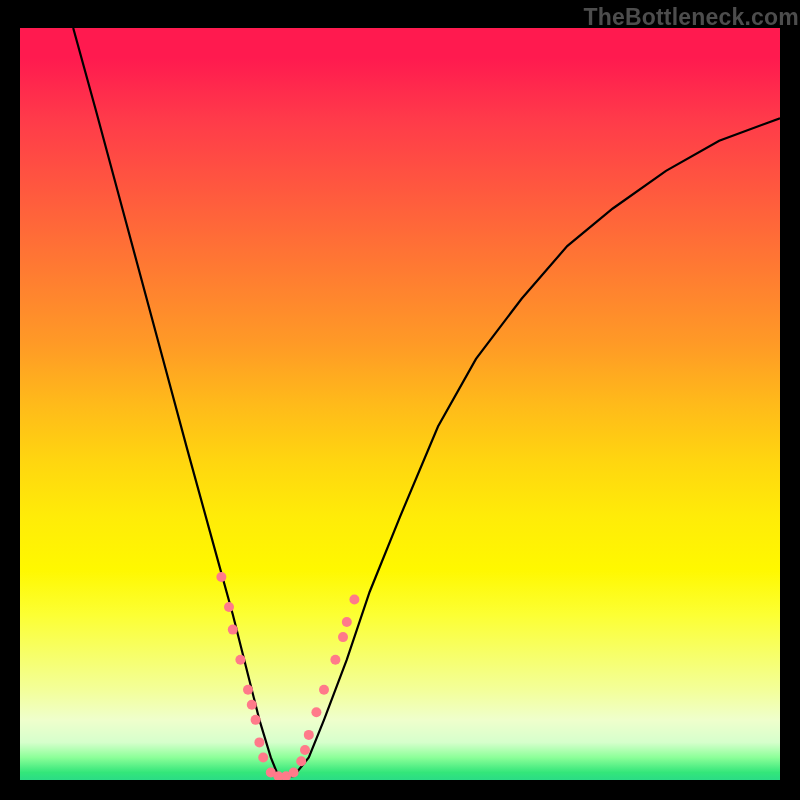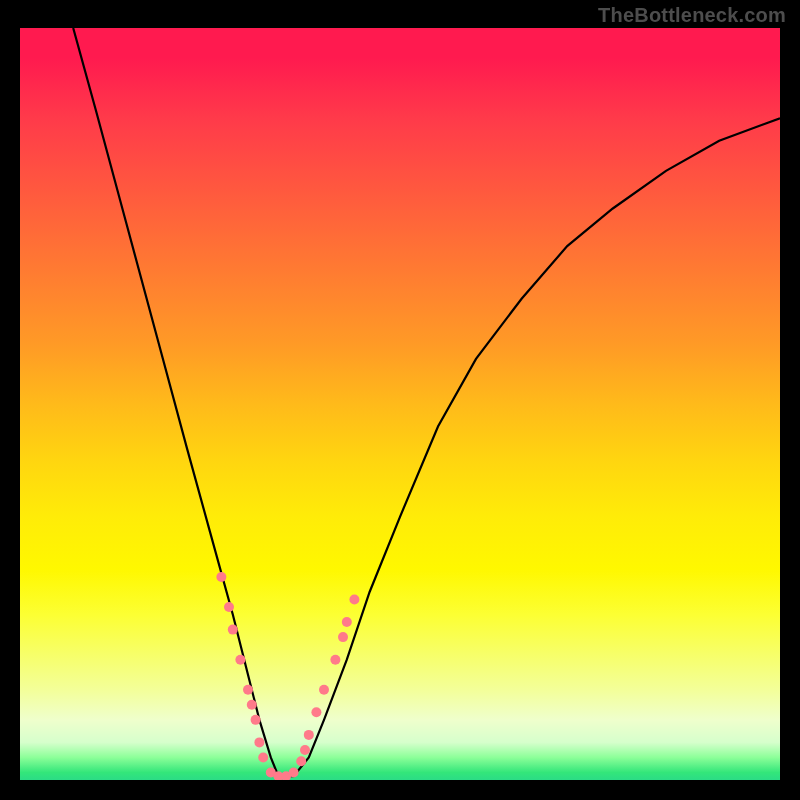--- a/index.html
+++ b/index.html
@@ -19,9 +19,9 @@
   .watermark {
     position: absolute;
     top: 4px;
-    right: 14px;
+    right: 1px;
     color: #4d4d4d;
-    font-size: 20px;
+    font-size: 23px;
     font-weight: 600;
     letter-spacing: 0.2px;
     z-index: 50;

